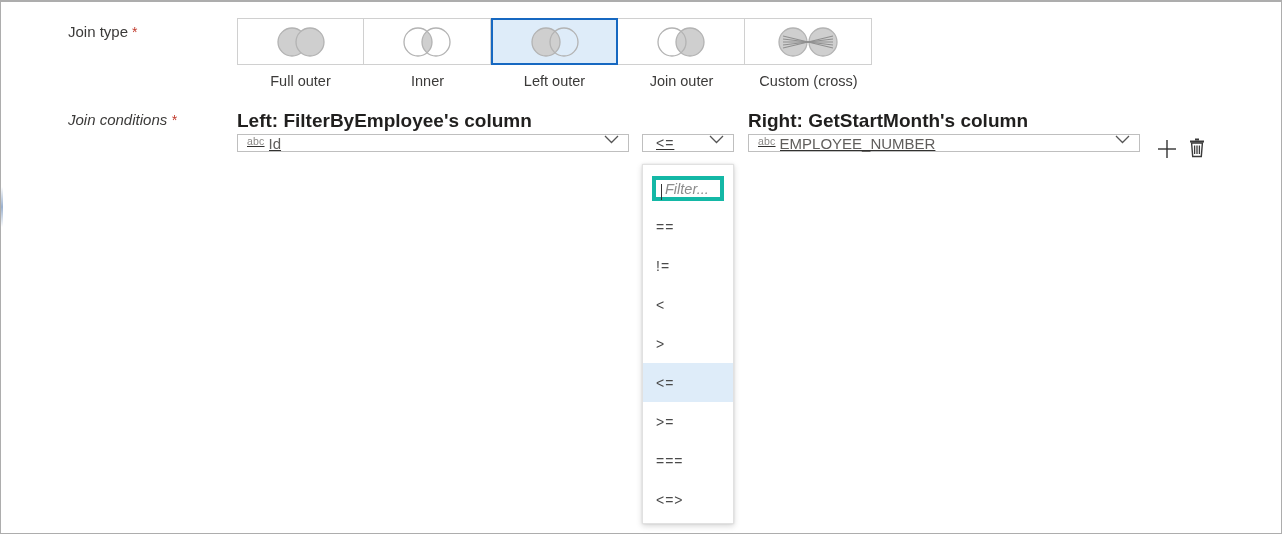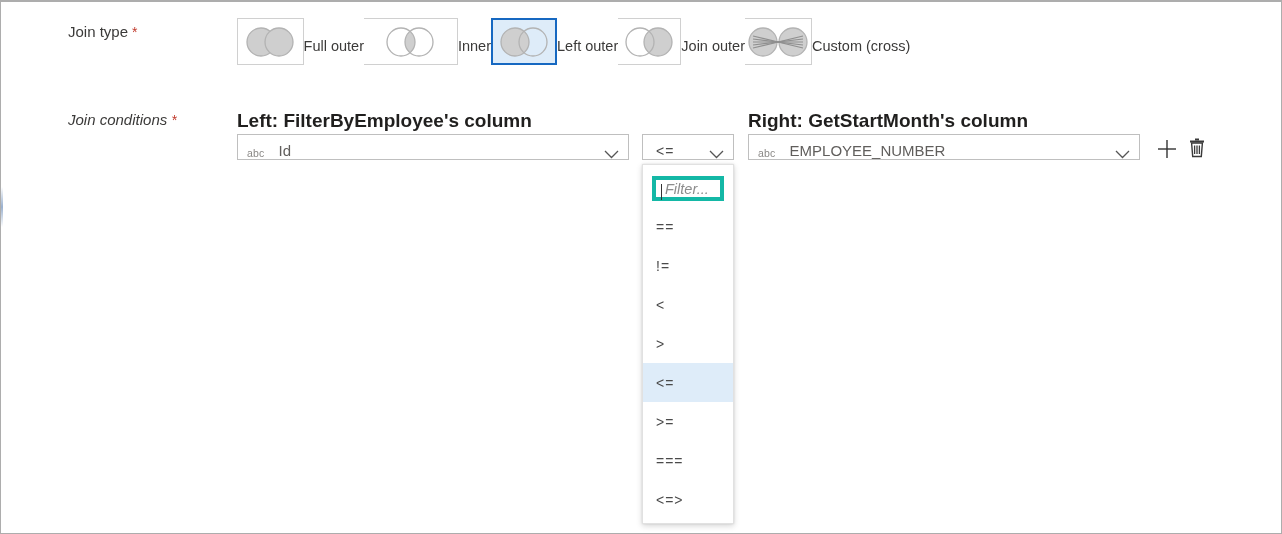--- a/index.html
+++ b/index.html
@@ -59,7 +59,7 @@
   }
   .join-tile-wrap {
     display: flex;
-    flex-direction: row;
+    flex-direction: column;
     align-items: center;
     width: 127px;
   }

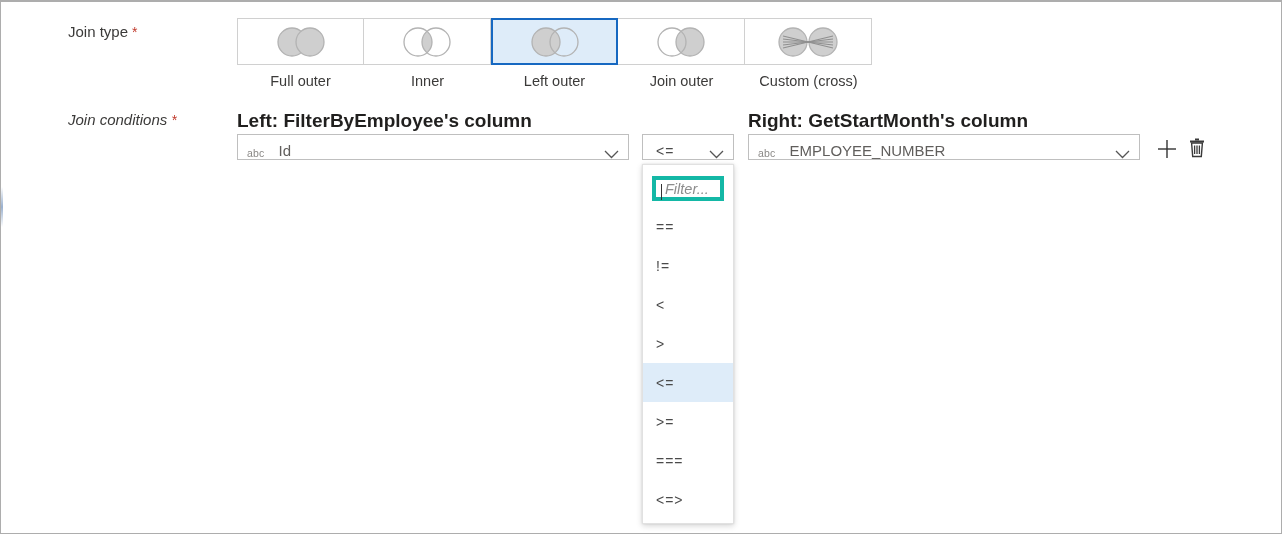--- a/index.html
+++ b/index.html
@@ -106,12 +106,13 @@
   .combo {
     position: absolute;
     box-sizing: border-box;
-    height: 26px;
+    height: 18px;
     border: 1px solid #bfbfbf;
     background: #ffffff;
     display: flex;
-    align-items: flex-end;
+    align-items: flex-start;
     cursor: pointer;
+    text-decoration: underline;
   }
   #combo-left { left: 236px; top: 132px; width: 392px; }
   #combo-right { left: 747px; top: 132px; width: 392px; }

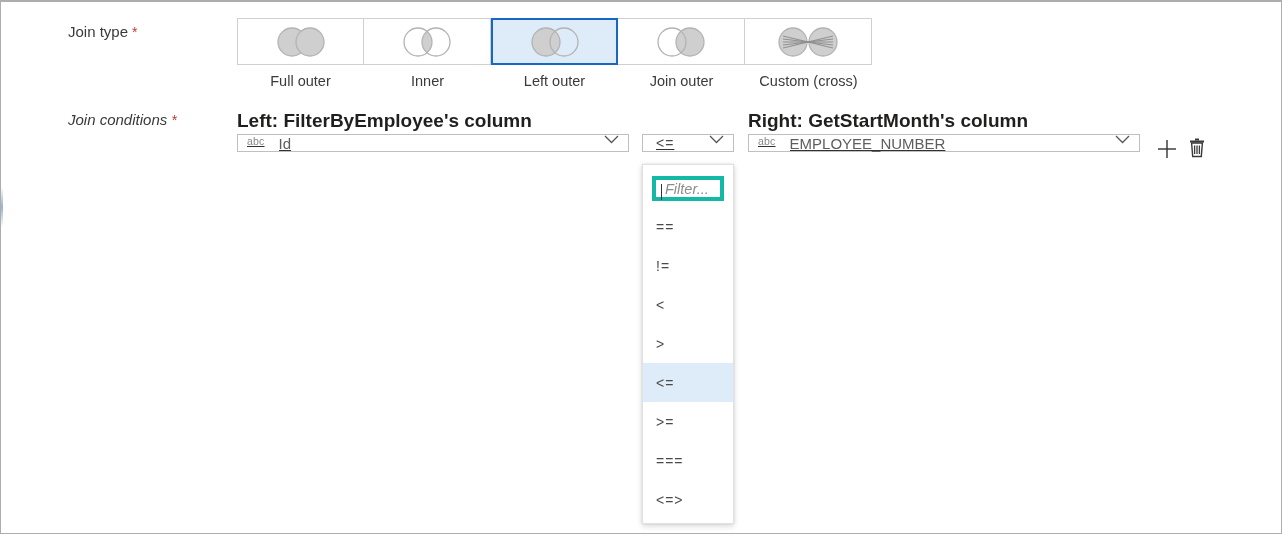--- a/index.html
+++ b/index.html
@@ -126,7 +126,7 @@
     font-family: "Liberation Sans", sans-serif;
   }
   .combo-value {
-    margin-left: 14px;
+    margin-left: 4px;
     font-size: 15px;
     color: #605e5c;
     white-space: nowrap;

